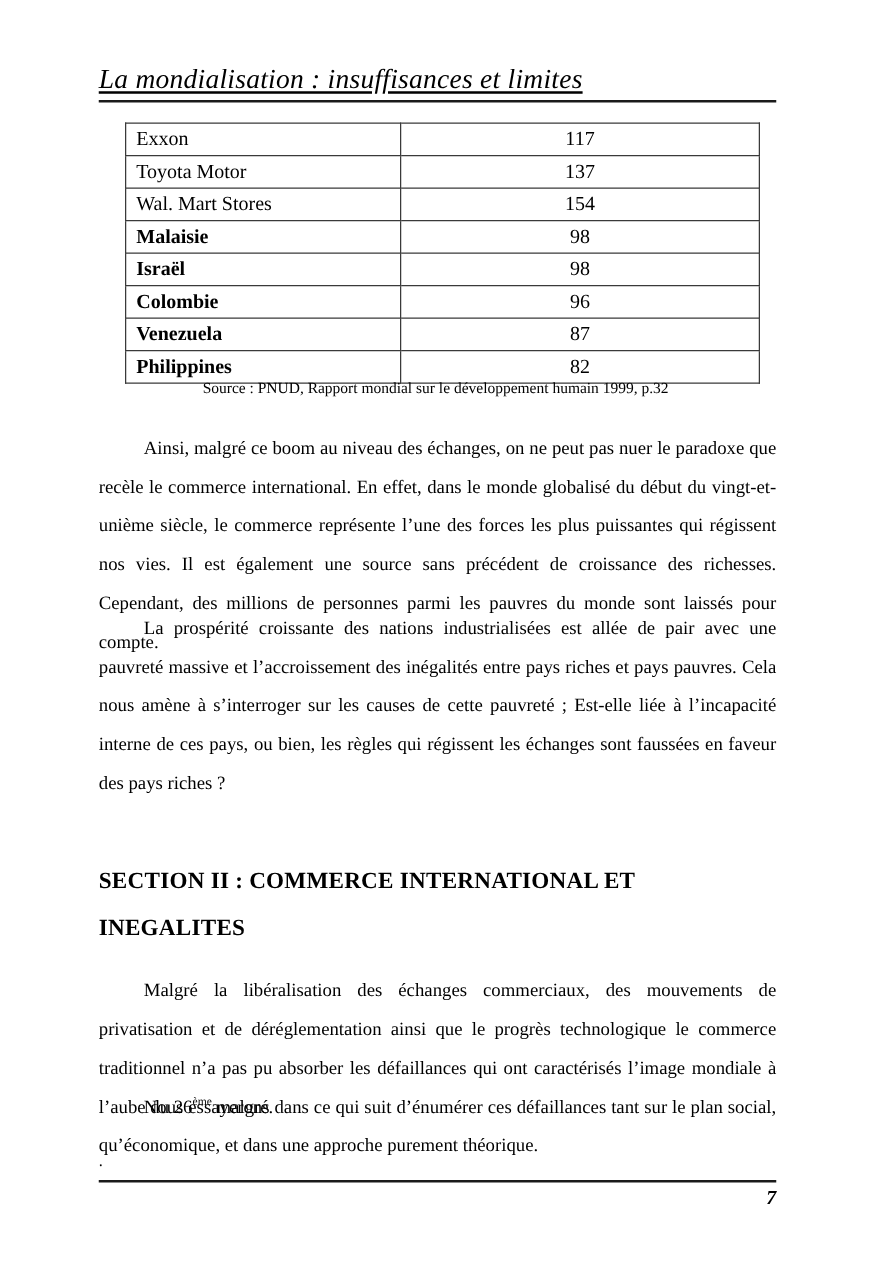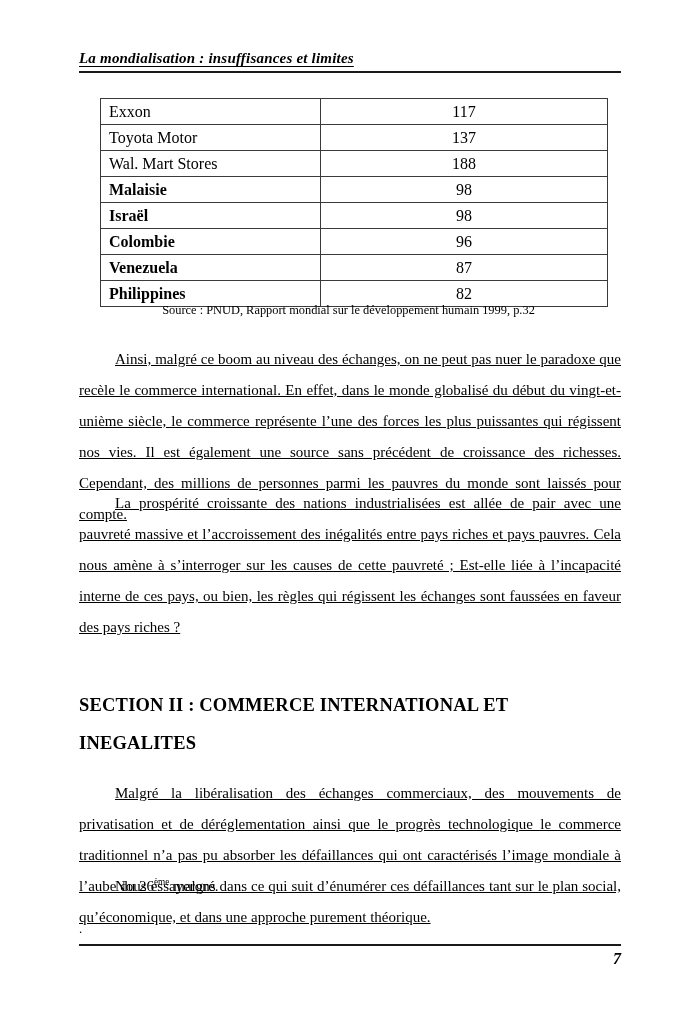--- a/index.html
+++ b/index.html
@@ -30,8 +30,8 @@
   .header-title {
     font-family: "Liberation Serif", "DejaVu Serif", serif;
     font-style: italic;
-    font-weight: bold;
-    font-size: 15px;
+    font-weight: normal;
+    font-size: 22px;
     letter-spacing: 0.2px;
     text-decoration: underline;
     text-underline-offset: 3px;

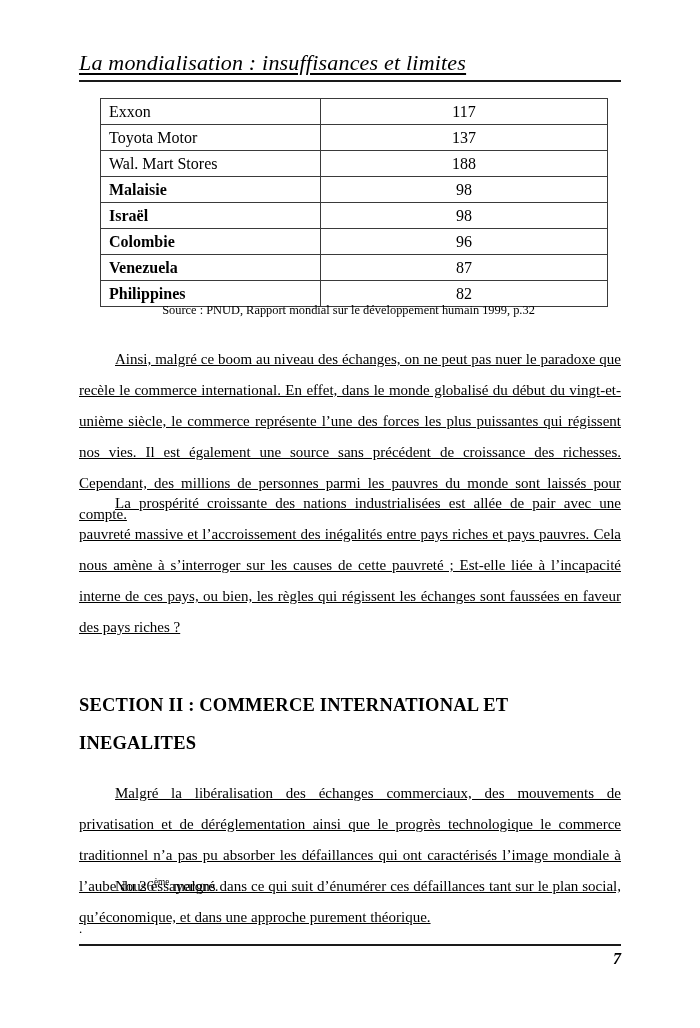--- a/index.html
+++ b/index.html
@@ -184,7 +184,7 @@
         </tr>
         <tr>
           <td class="col-name">Wal. Mart Stores</td>
-          <td class="col-value">188</td>
+          <td class="col-value">154</td>
         </tr>
         <tr class="bold">
           <td class="col-name">Malaisie</td>

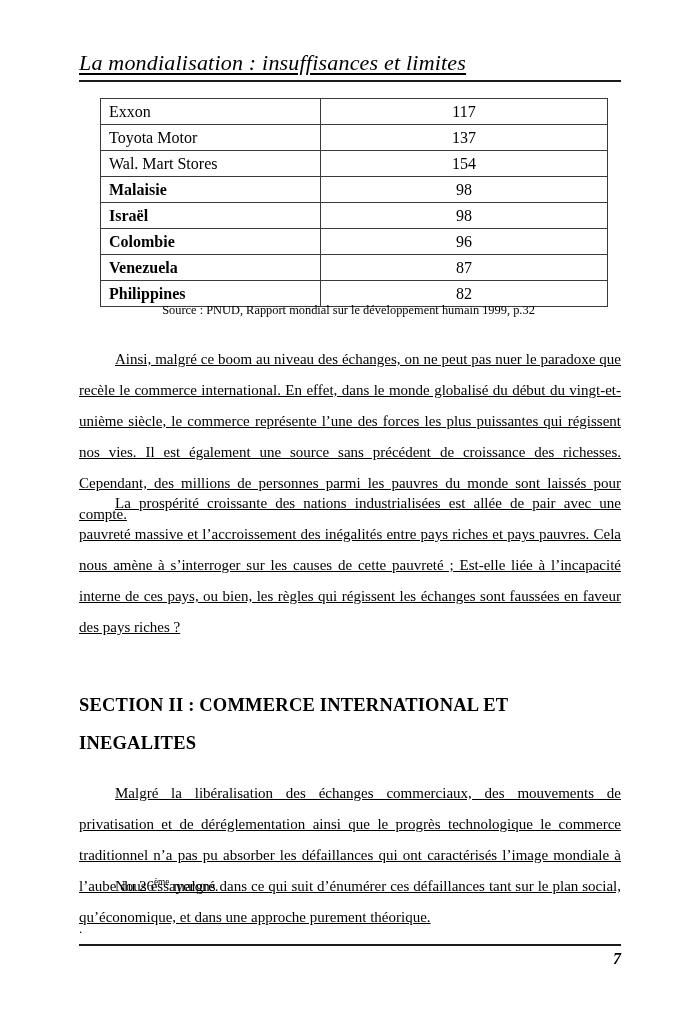--- a/index.html
+++ b/index.html
@@ -101,7 +101,6 @@
     text-align: justify;
     text-indent: 36px;
     hyphens: none;
-    text-decoration: underline;
   }
 
   .para-1 { top: 344px; }

